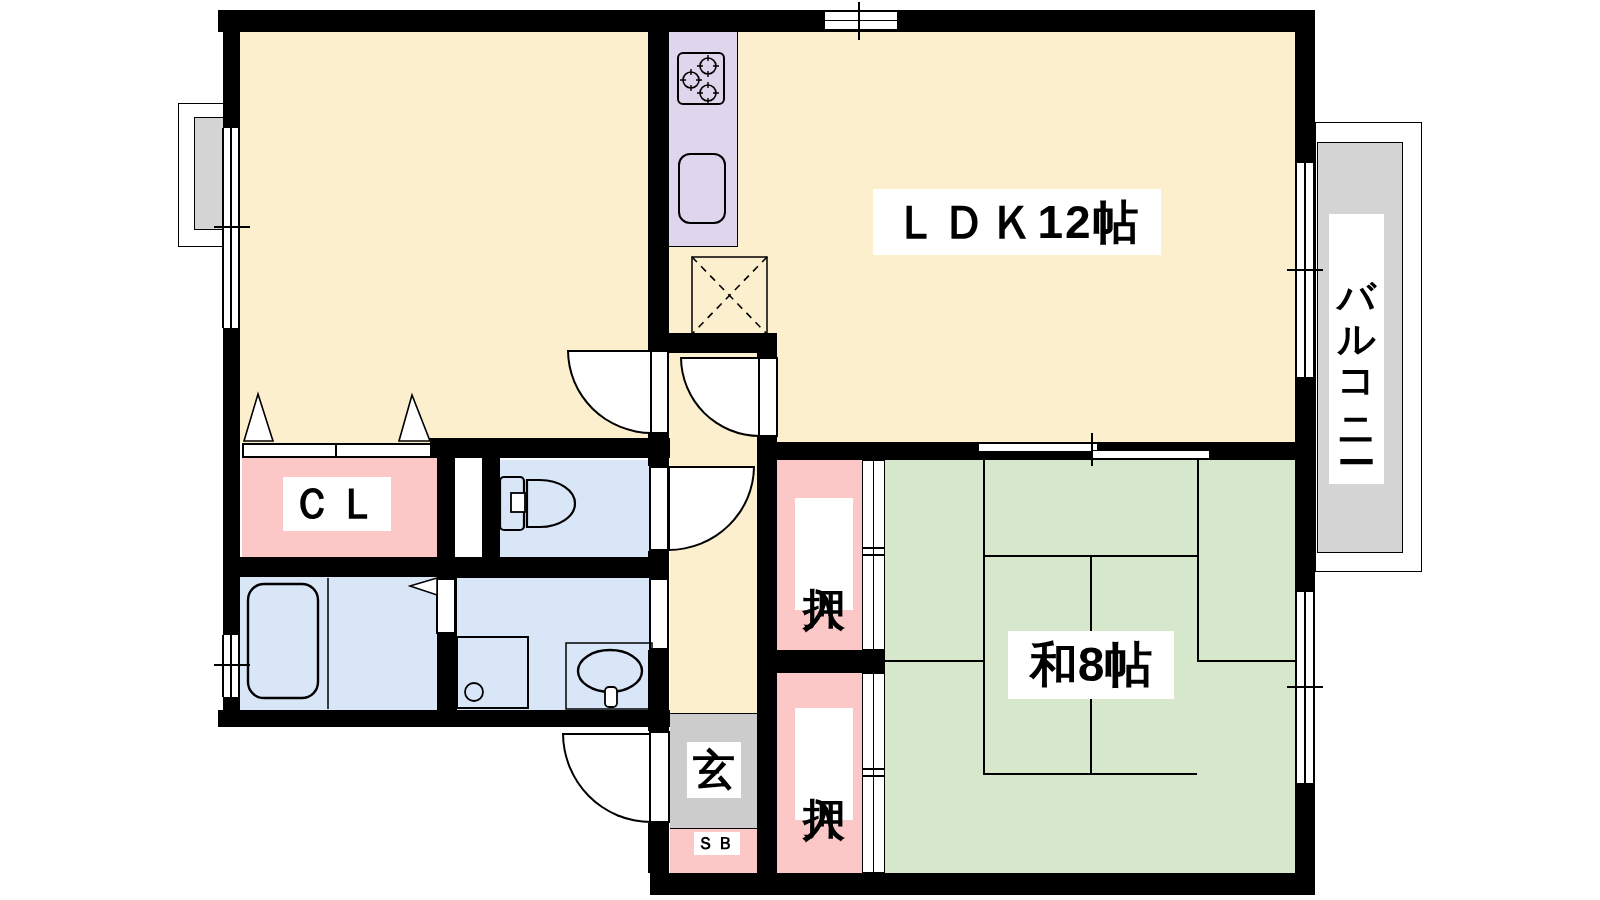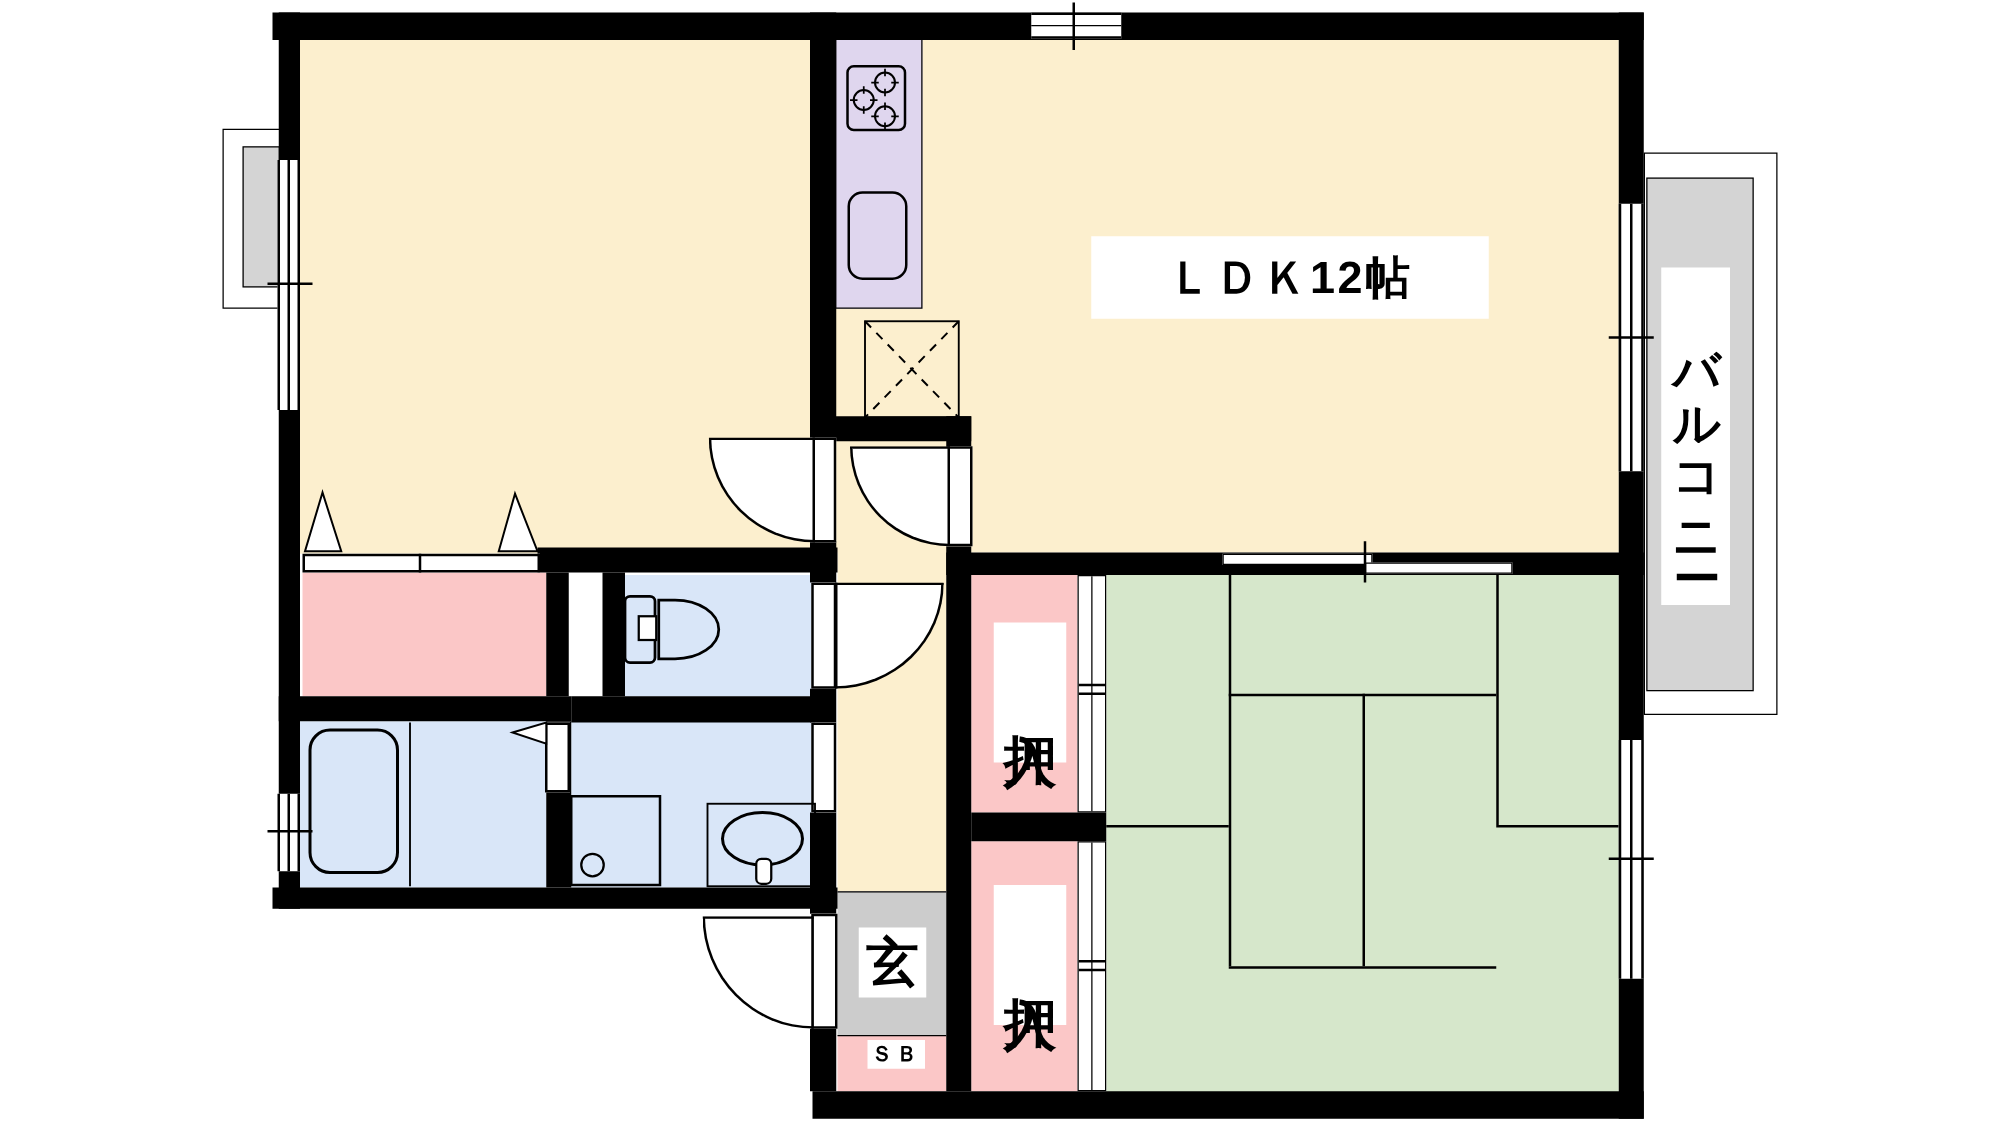--- a/index.html
+++ b/index.html
@@ -182,7 +182,7 @@
     </g>
   </svg>
 
-  <div class="abs label" style="left:873px;top:189px;width:318px;height:66px;font-size:36px;letter-spacing:2px">ＬＤＫ12帖</div>
+  <div class="abs label" style="left:873px;top:189px;width:288px;height:66px;font-size:46px;letter-spacing:2px">ＬＤＫ12帖</div>
   <div class="abs label vtext" style="left:1329px;top:214px;width:55px;height:270px;font-size:38px;letter-spacing:4px">バルコニー</div>
   <div class="abs label vtext" style="left:795px;top:498px;width:58px;height:112px;font-size:42px">押入</div>
   <div class="abs label vtext" style="left:795px;top:708px;width:58px;height:112px;font-size:42px">押入</div>

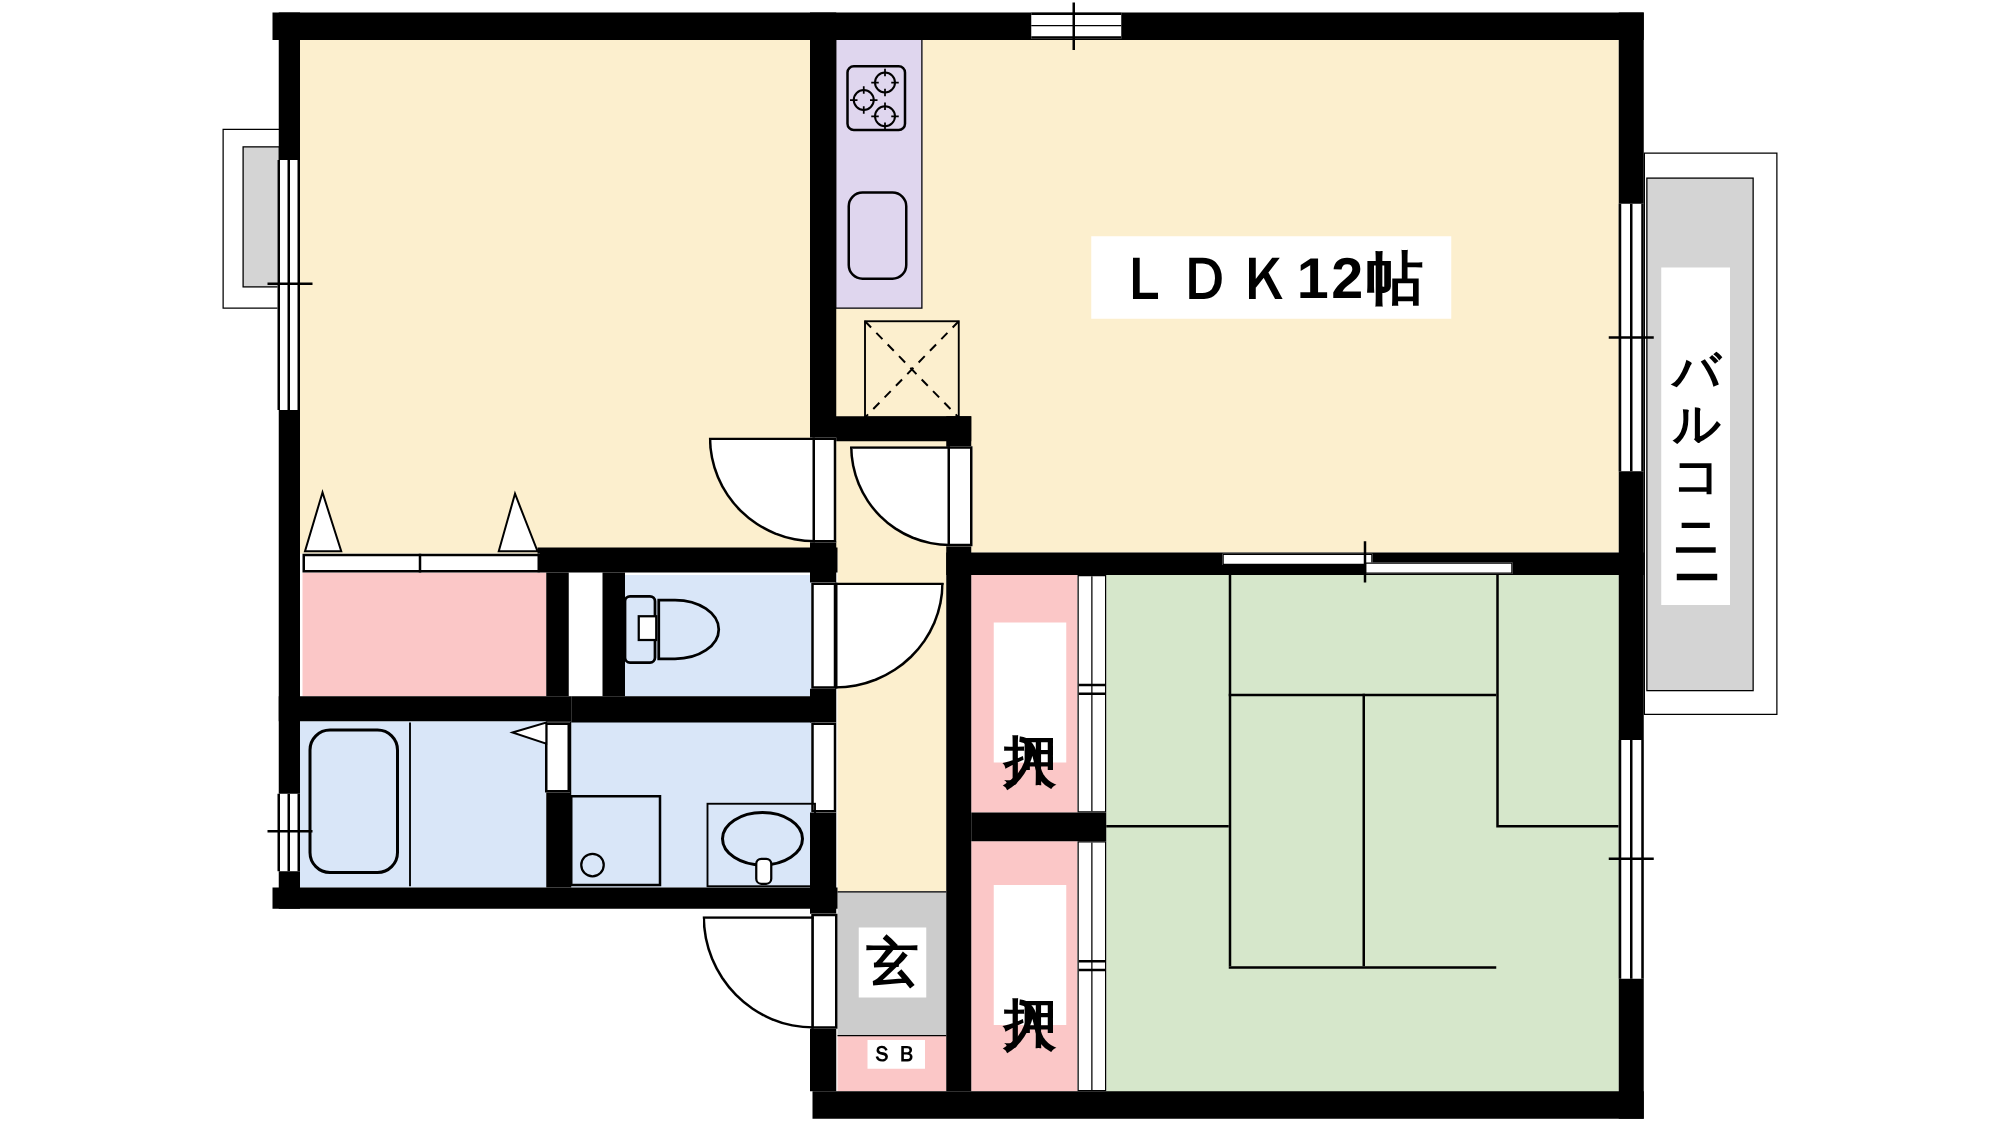--- a/index.html
+++ b/index.html
@@ -184,6 +184,7 @@
 
   <div class="abs label" style="left:873px;top:189px;width:288px;height:66px;font-size:46px;letter-spacing:2px">ＬＤＫ12帖</div>
   <div class="abs label vtext" style="left:1329px;top:214px;width:55px;height:270px;font-size:38px;letter-spacing:4px">バルコニー</div>
+  <div class="abs label" style="left:283px;top:477px;width:108px;height:54px;font-size:42px;letter-spacing:4px">ＣＬ</div>
   <div class="abs label vtext" style="left:795px;top:498px;width:58px;height:112px;font-size:42px">押入</div>
   <div class="abs label vtext" style="left:795px;top:708px;width:58px;height:112px;font-size:42px">押入</div>
   <div class="abs label" style="left:687px;top:742px;width:54px;height:56px;font-size:42px">玄</div>

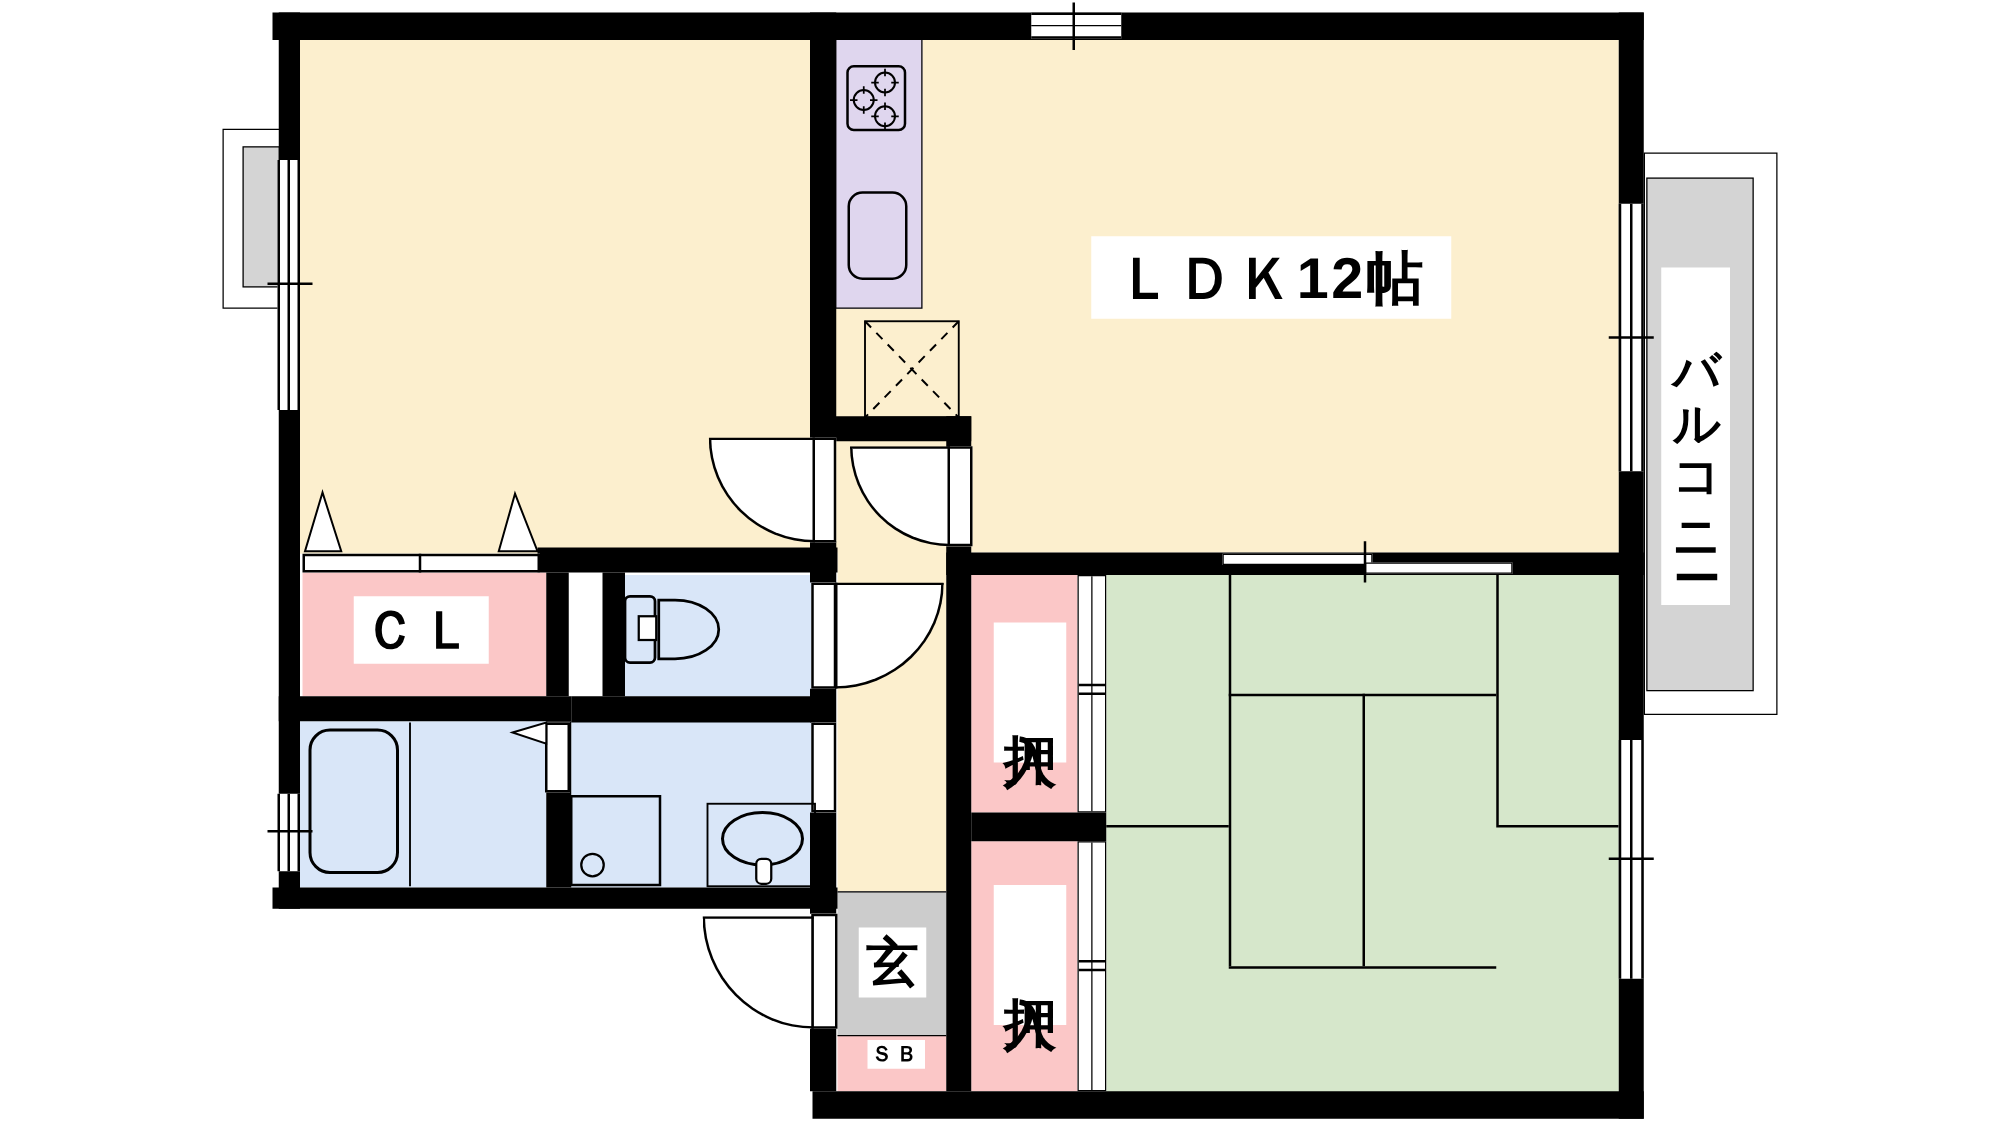--- a/index.html
+++ b/index.html
@@ -183,6 +183,7 @@
   </svg>
 
   <div class="abs label" style="left:873px;top:189px;width:288px;height:66px;font-size:46px;letter-spacing:2px">ＬＤＫ12帖</div>
+  <div class="abs label" style="left:1008px;top:631px;width:166px;height:68px;font-size:48px">和8帖</div>
   <div class="abs label vtext" style="left:1329px;top:214px;width:55px;height:270px;font-size:38px;letter-spacing:4px">バルコニー</div>
   <div class="abs label" style="left:283px;top:477px;width:108px;height:54px;font-size:42px;letter-spacing:4px">ＣＬ</div>
   <div class="abs label vtext" style="left:795px;top:498px;width:58px;height:112px;font-size:42px">押入</div>

